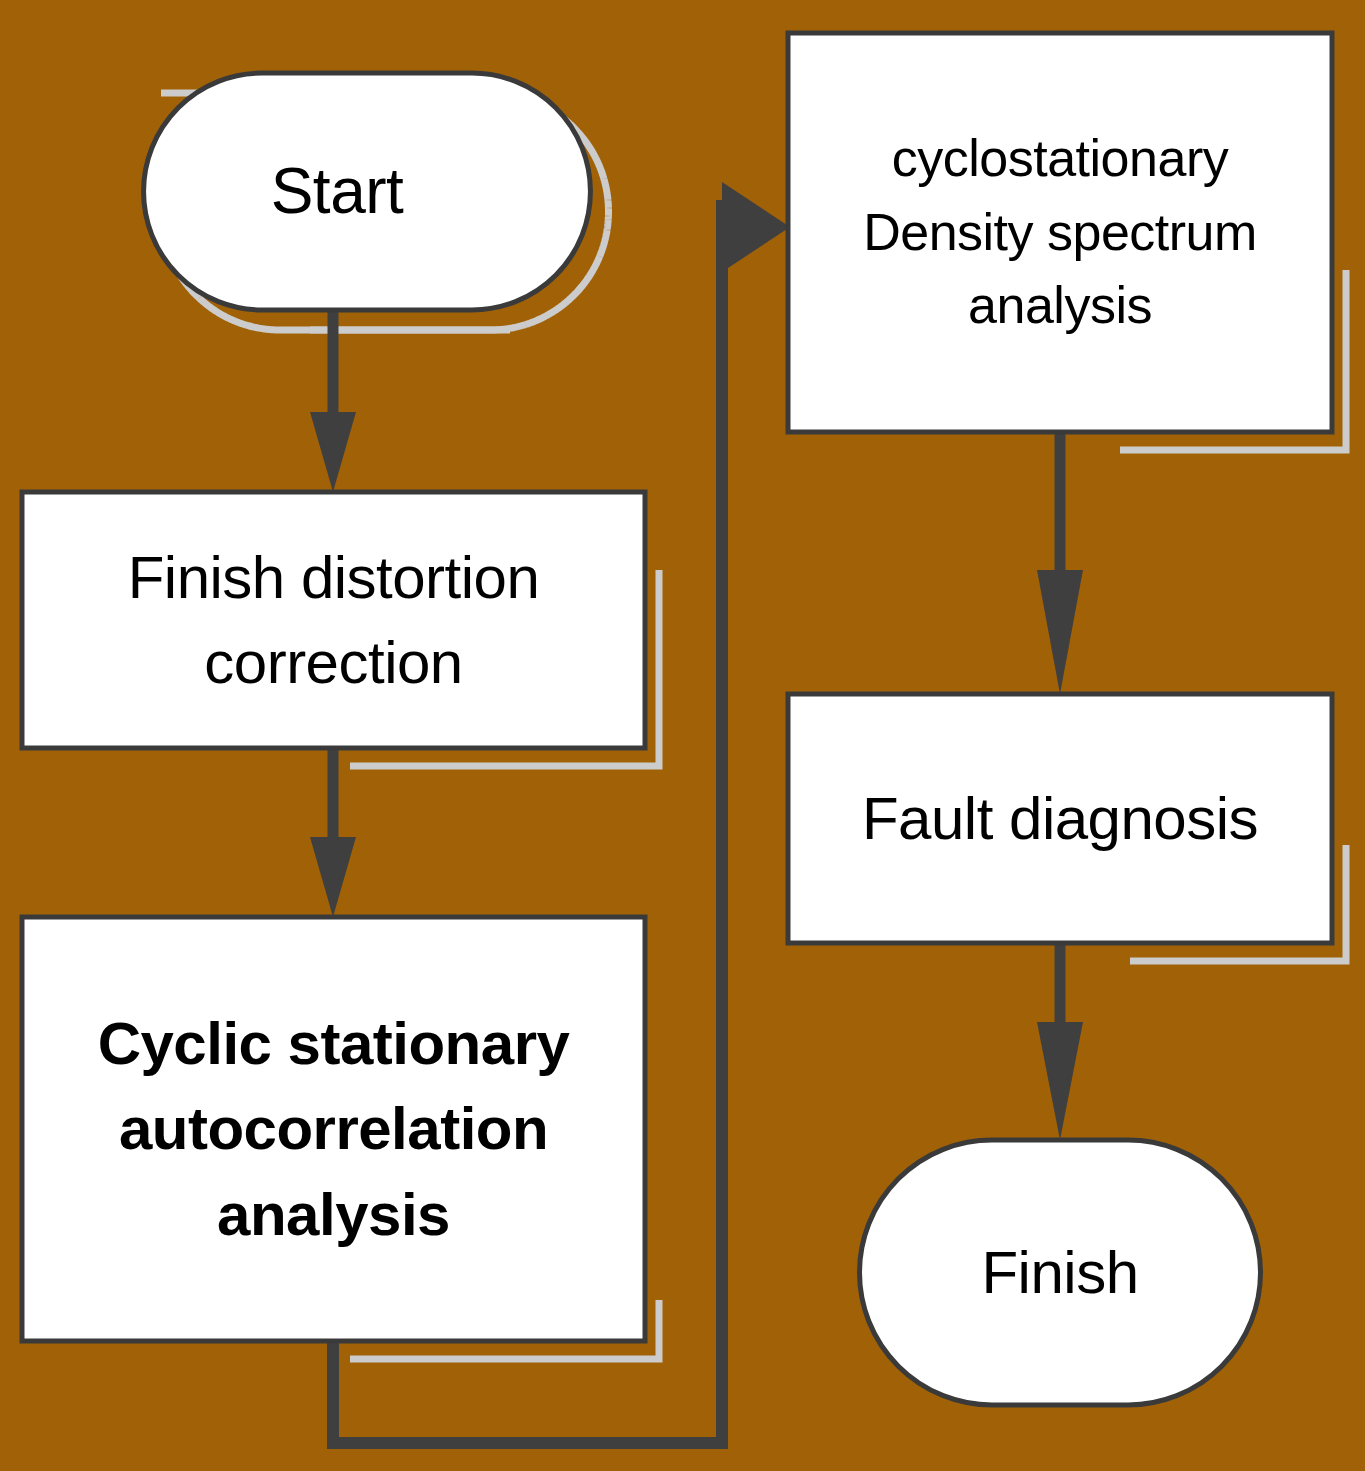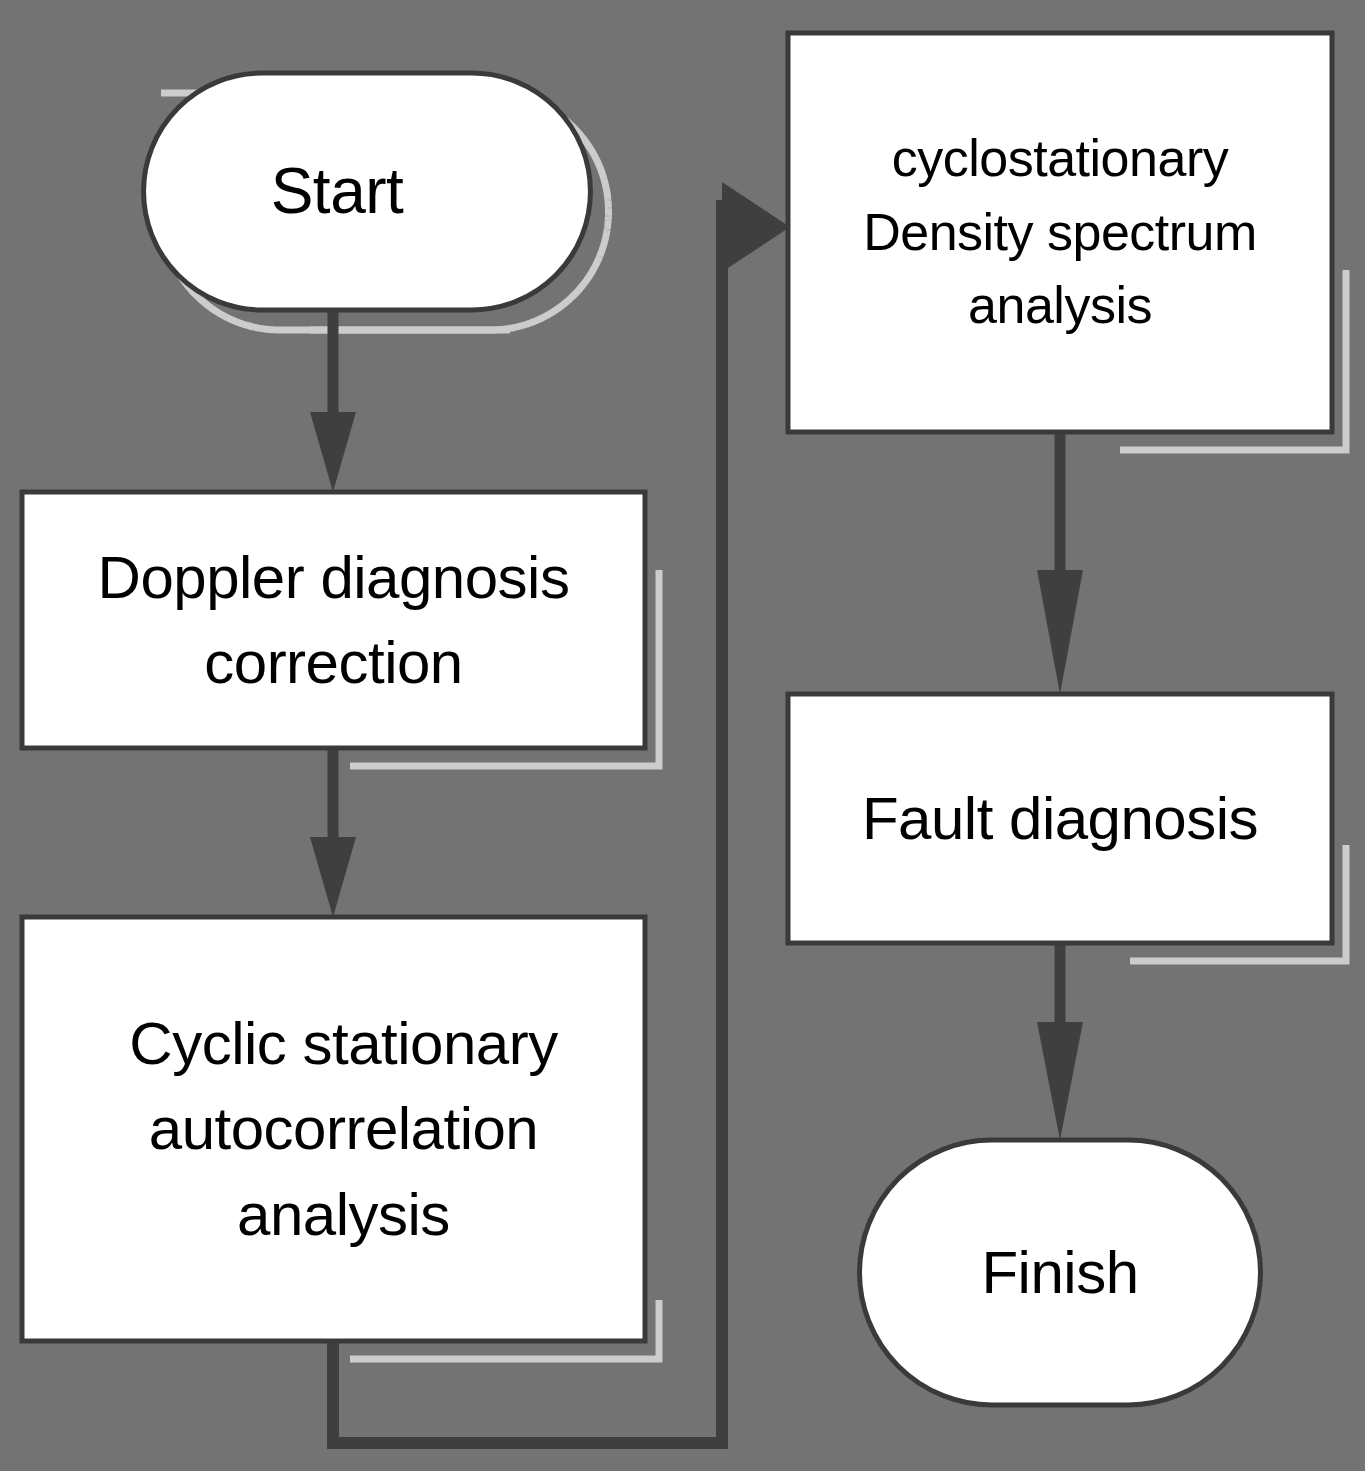--- a/index.html
+++ b/index.html
@@ -14,7 +14,7 @@
     position: relative;
     width: 1365px;
     height: 1471px;
-    background: #737373;
+    background: #a16207;
     overflow: hidden;
   }
   svg.layer {

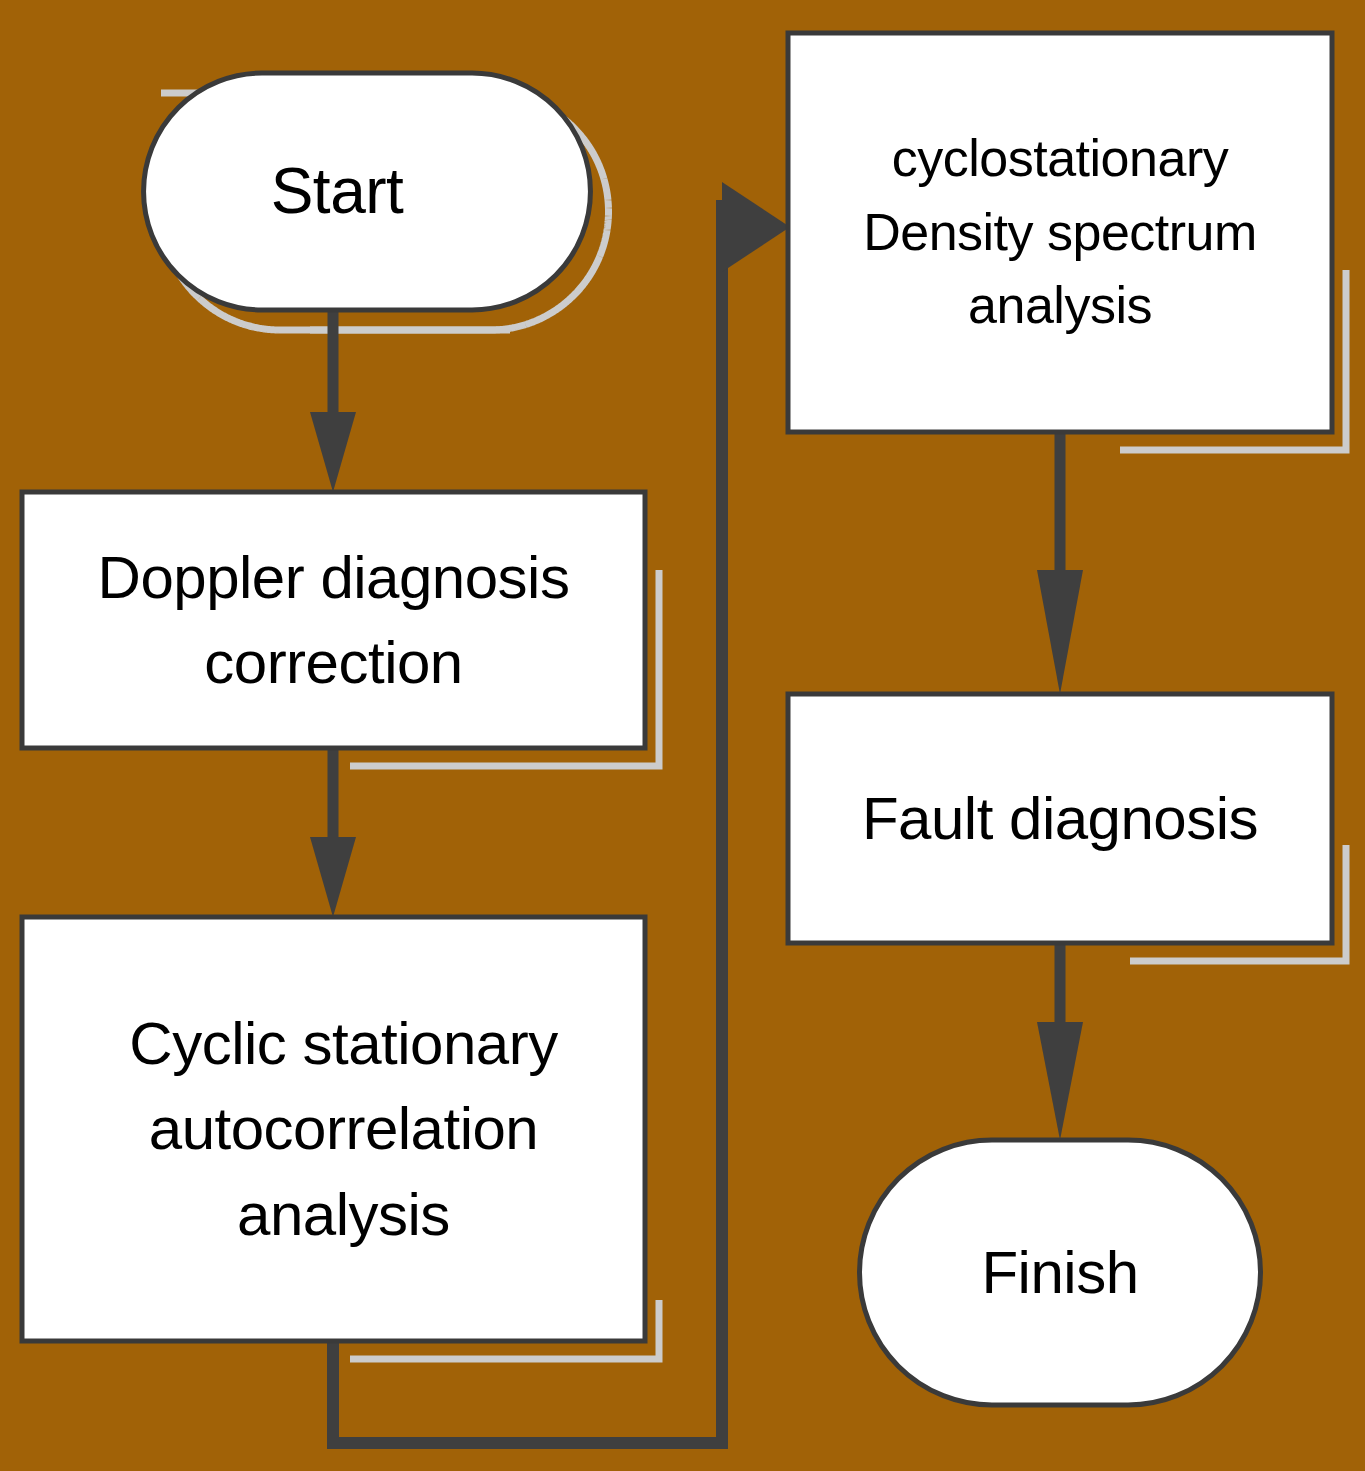--- a/index.html
+++ b/index.html
@@ -150,7 +150,7 @@
 
   <div class="node-label" style="left:143px; top:73px; width:388px; height:237px; font-size:64px;">Start</div>
 
-  <div class="node-label" style="left:22px; top:492px; width:623px; height:256px; font-size:60px;">Doppler diagnosis
+  <div class="node-label" style="left:22px; top:492px; width:623px; height:256px; font-size:60px;">Finish distortion
 correction</div>
 
   <div class="node-label" style="left:32px; top:917px; width:623px; height:424px; font-size:60px;">Cyclic stationary

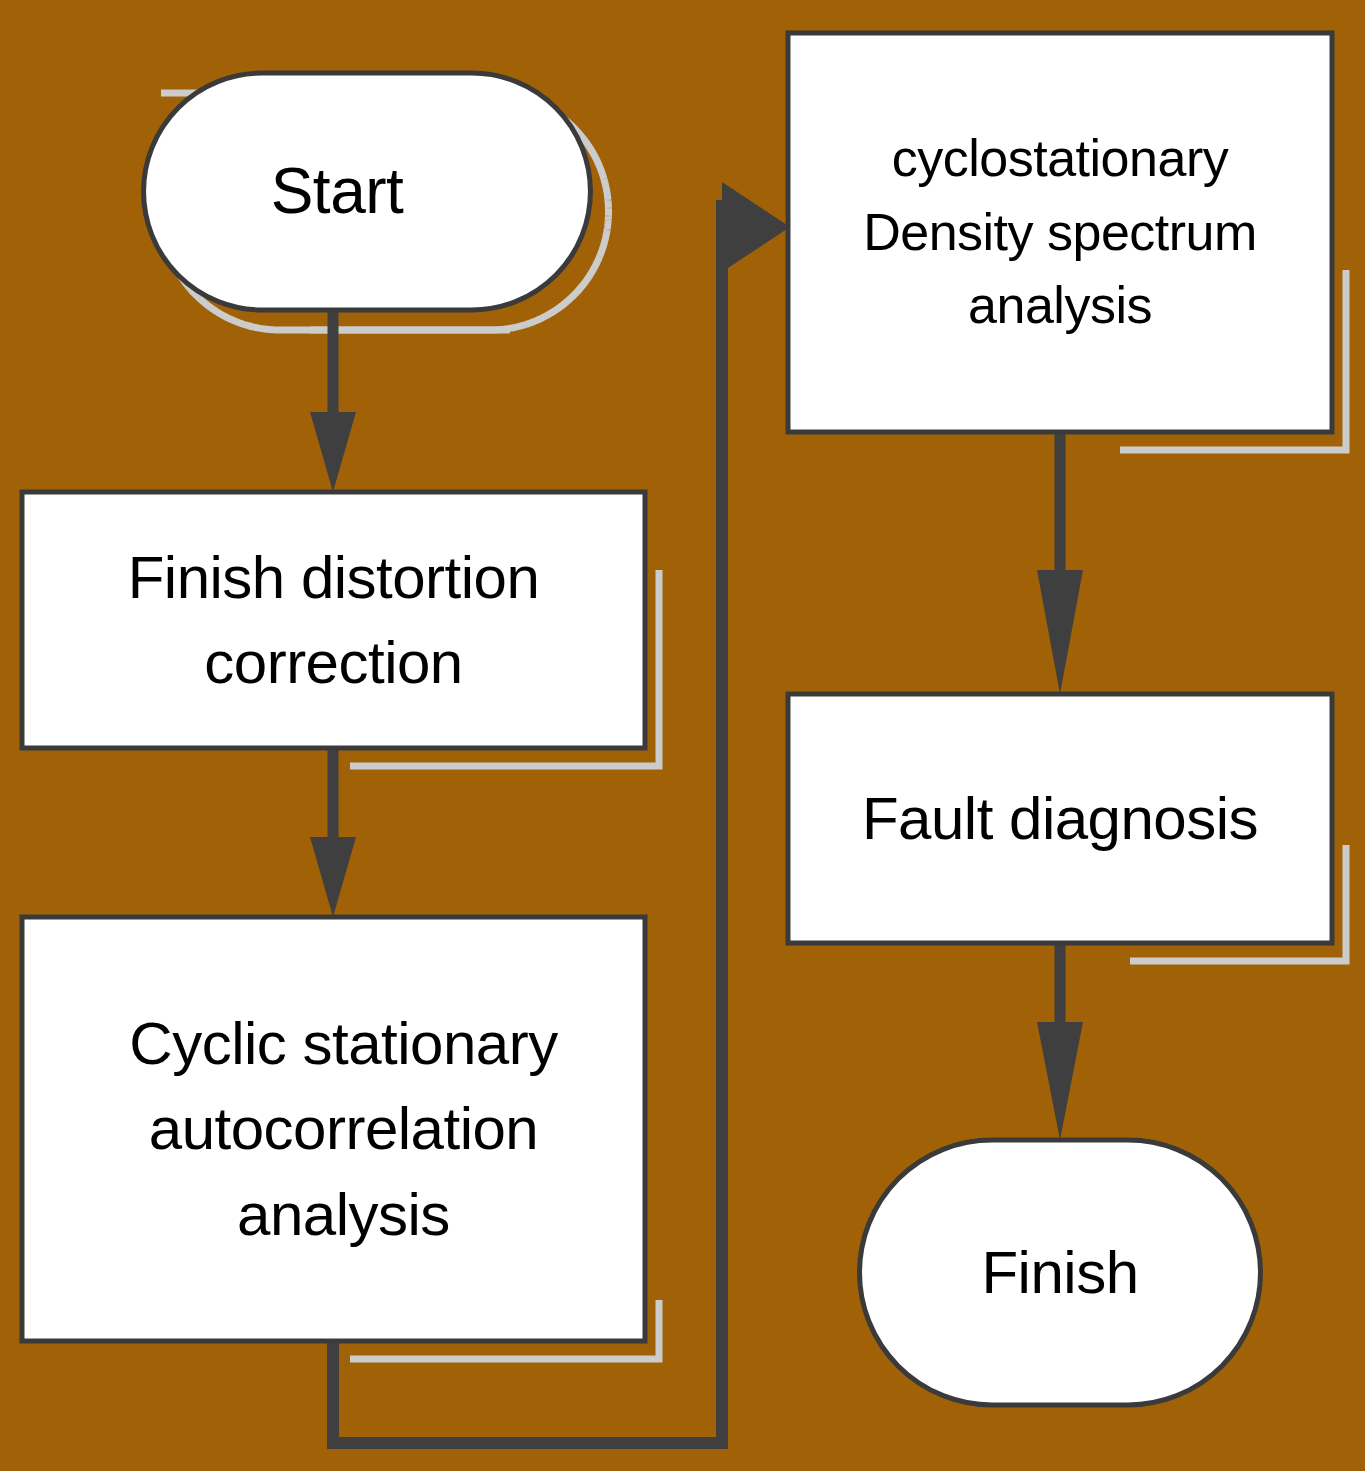--- a/index.html
+++ b/index.html
@@ -153,7 +153,7 @@
   <div class="node-label" style="left:22px; top:492px; width:623px; height:256px; font-size:60px;">Finish distortion
 correction</div>
 
-  <div class="node-label" style="left:32px; top:917px; width:623px; height:424px; font-size:60px;">Cyclic stationary
+  <div class="node-label" style="left:22px; top:917px; width:623px; height:424px; font-size:60px;font-weight:bold;">Cyclic stationary
 autocorrelation
 analysis</div>
 

